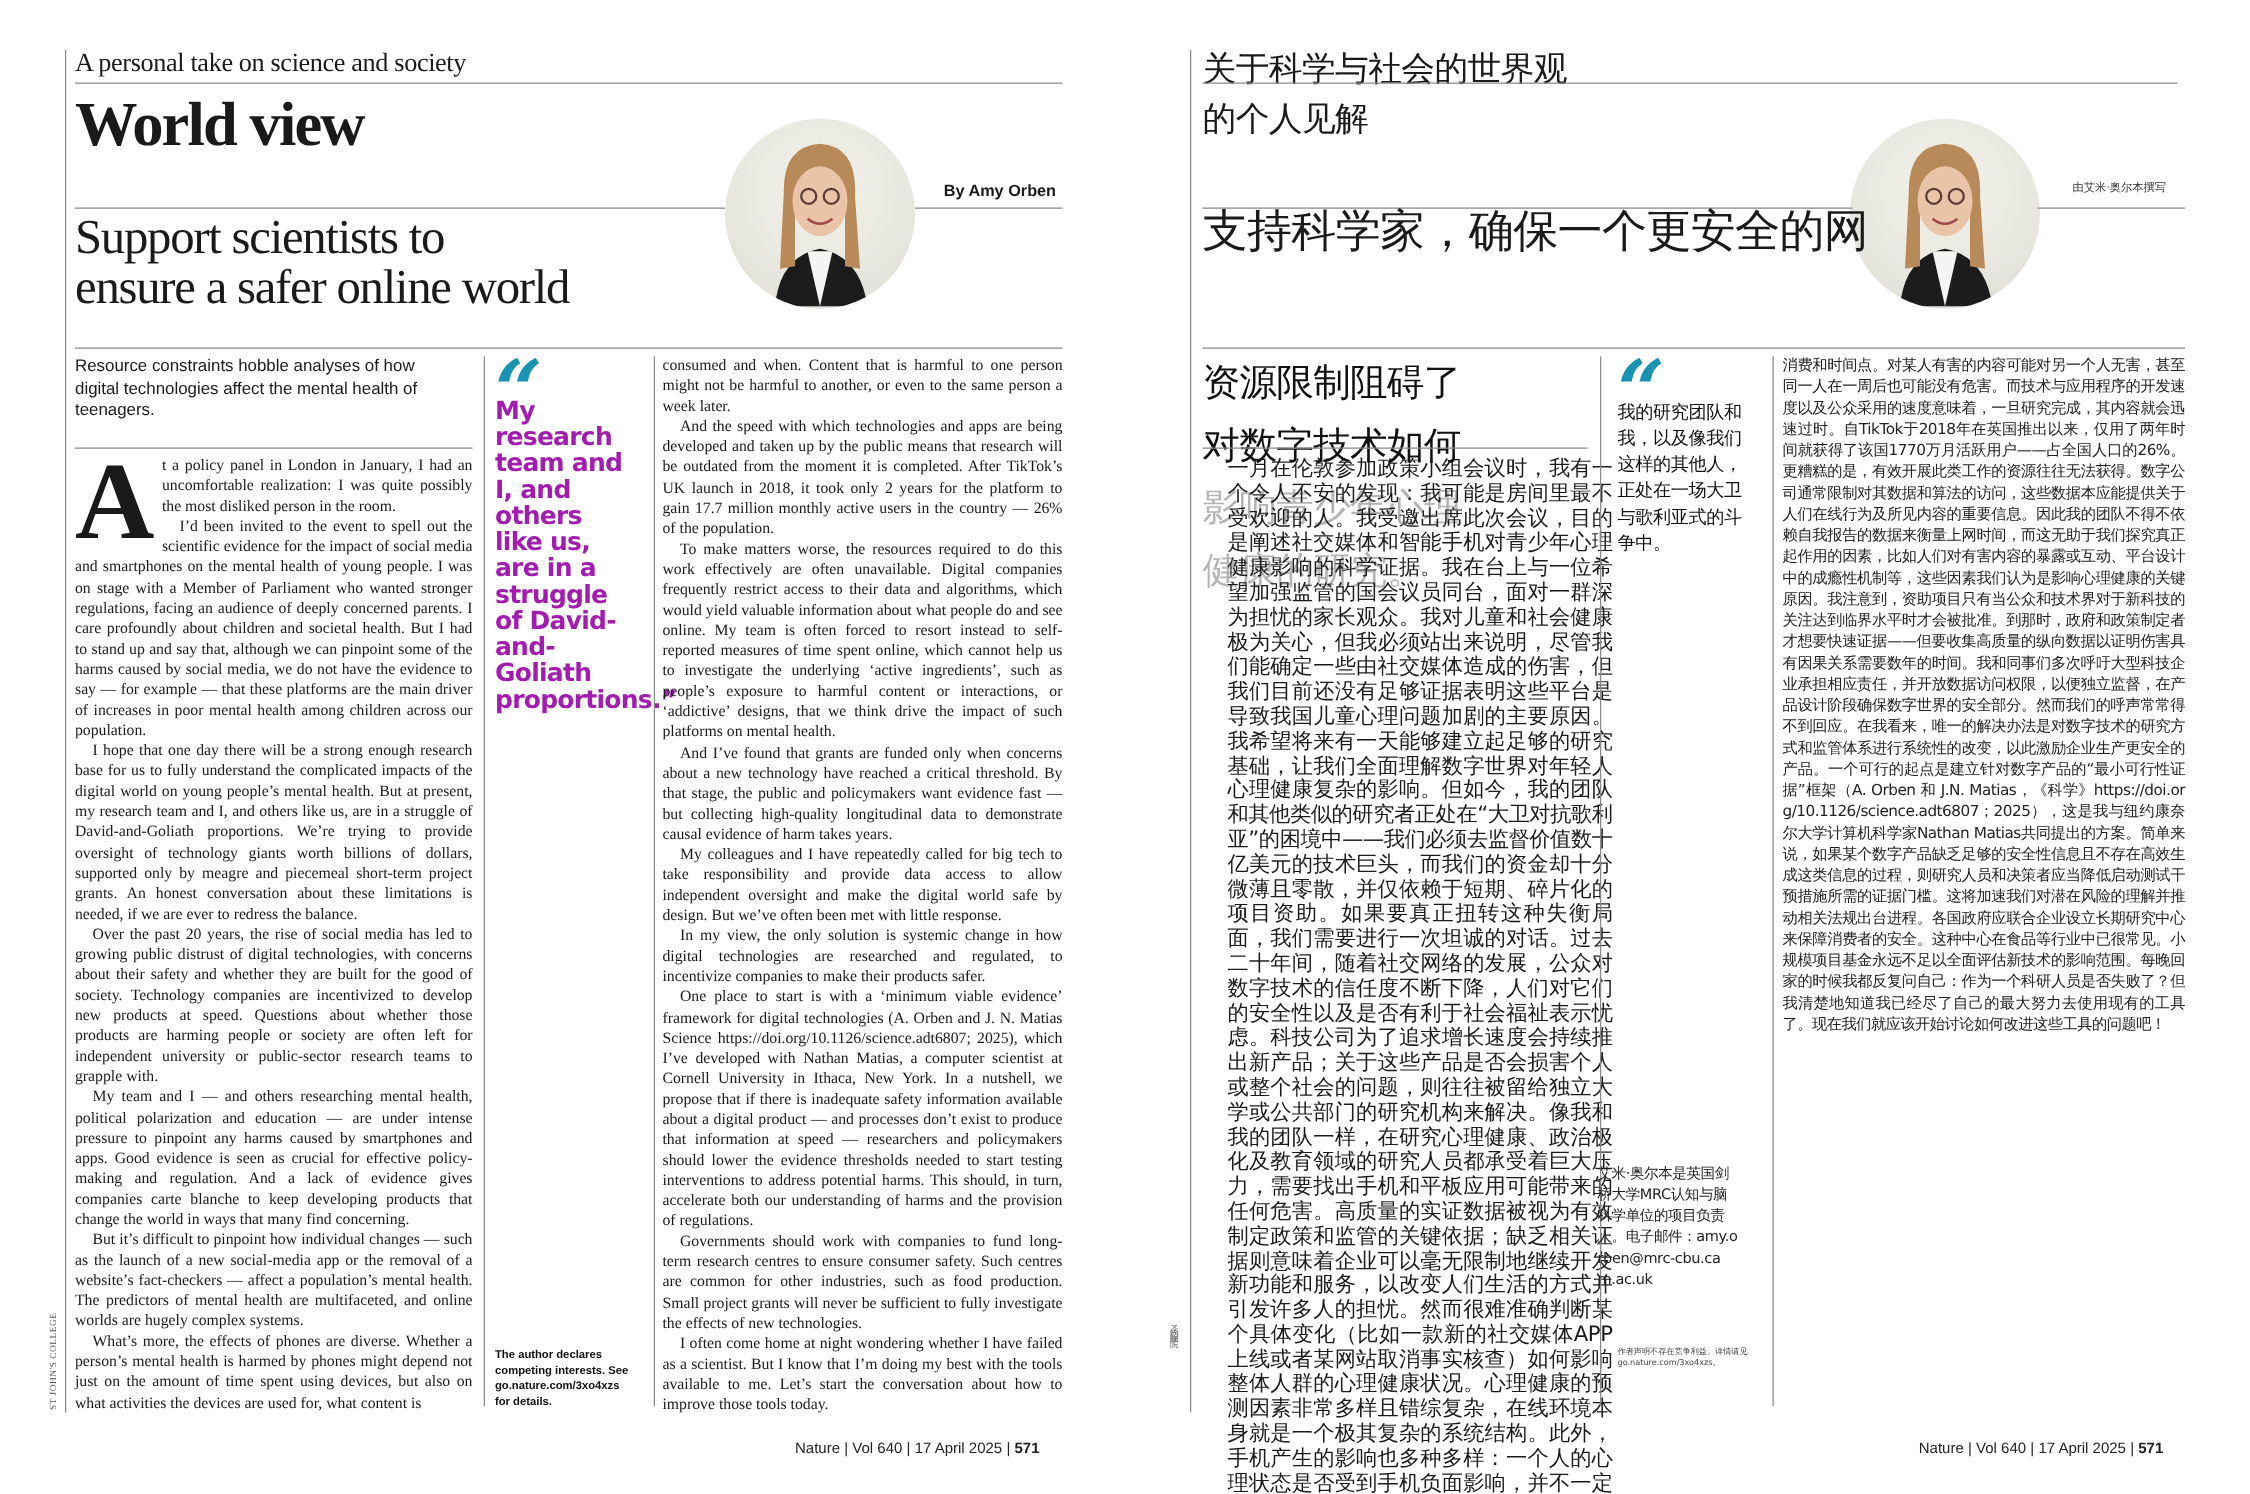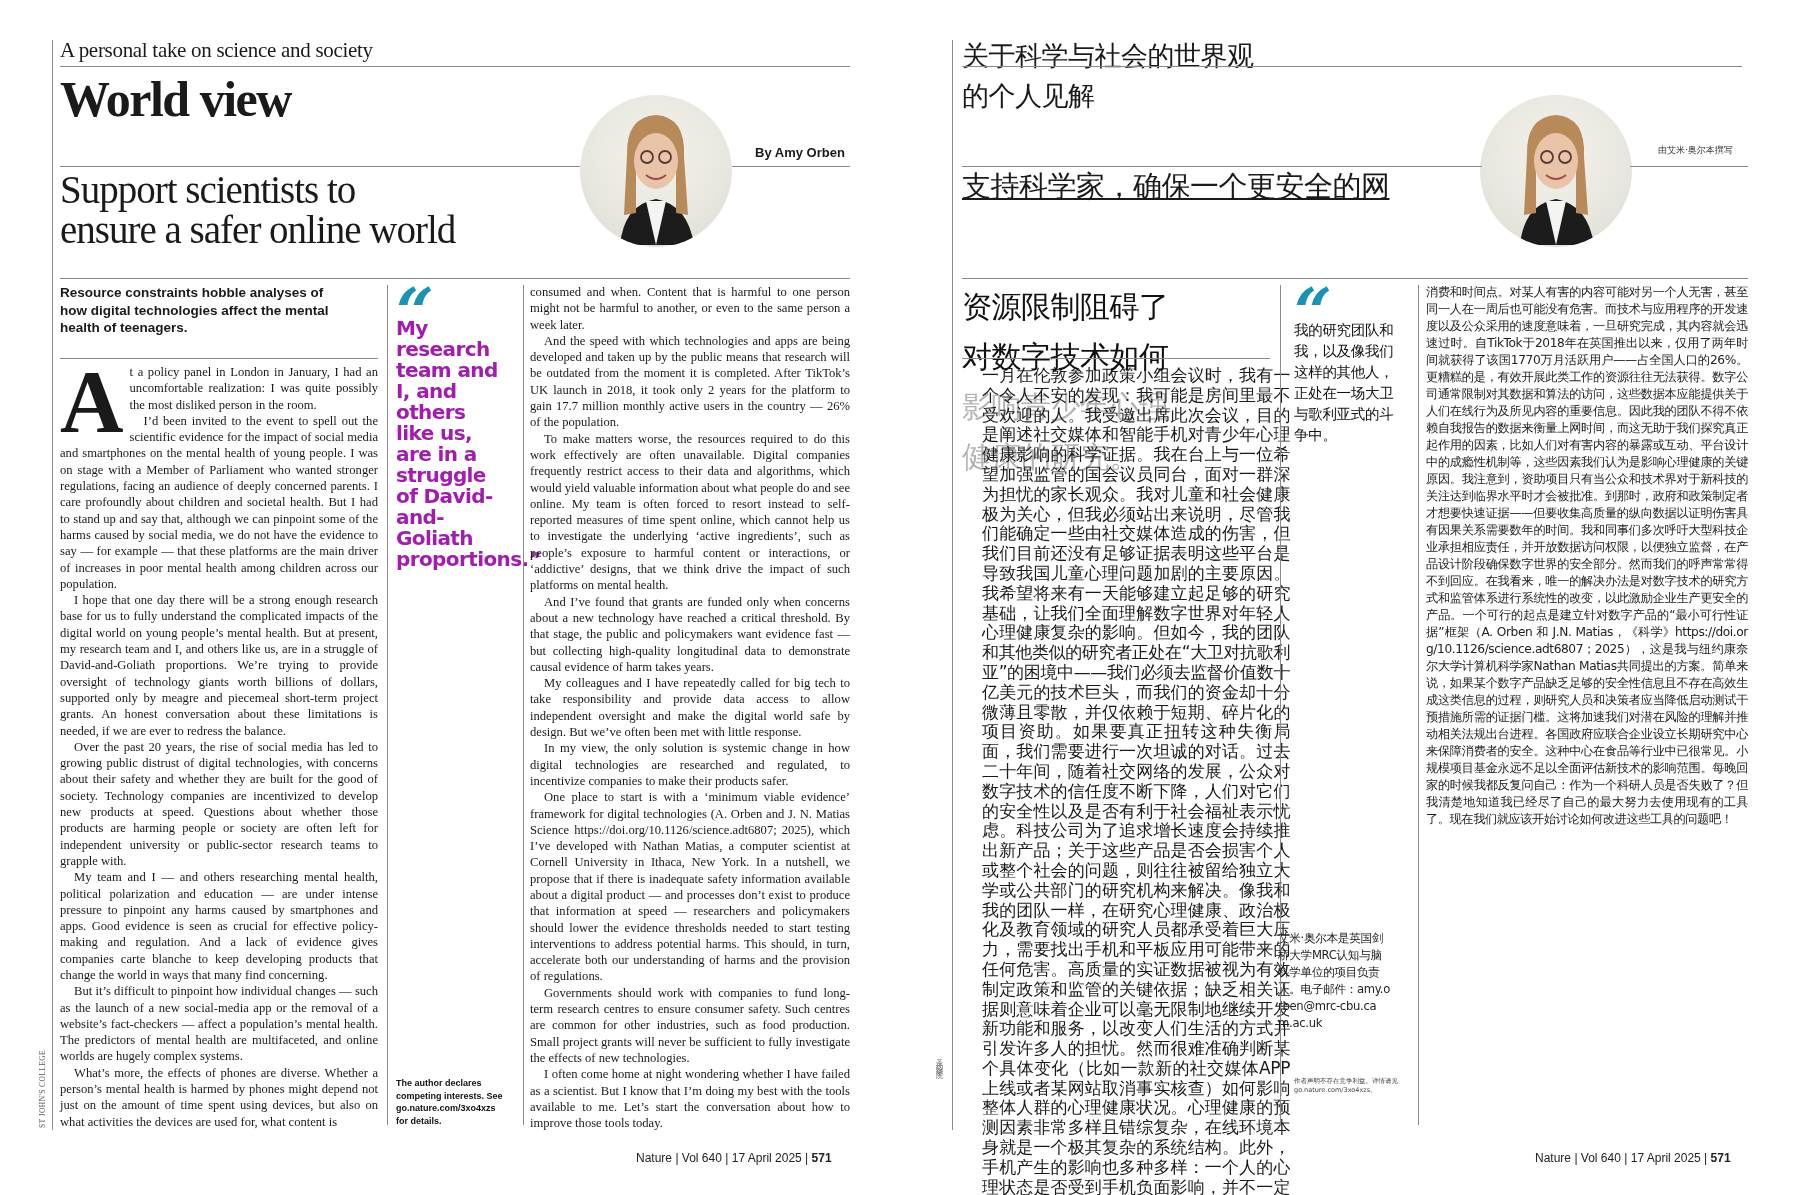--- a/index.html
+++ b/index.html
@@ -36,7 +36,7 @@
   
   .zh { font-family: "DejaVu Sans", sans-serif; }
   .zh-kicker { font-size: 27px; line-height: 40px; letter-spacing: -0.5px; }
-  .zh-headline { font-size: 29px; line-height: 40px; letter-spacing: -0.5px; text-decoration: underline; }
+  .zh-headline { font-size: 36px; line-height: 40px; letter-spacing: -0.5px; }
   .zh-byline { font-size: 9px; color: #333; }
   .zh-standfirst { font-size: 30px; line-height: 50px; letter-spacing: -0.5px; color: #111; }
   .zh-standfirst-ghost { font-size: 30px; line-height: 50px; color: #777; opacity: 0.55; letter-spacing: -0.5px; }

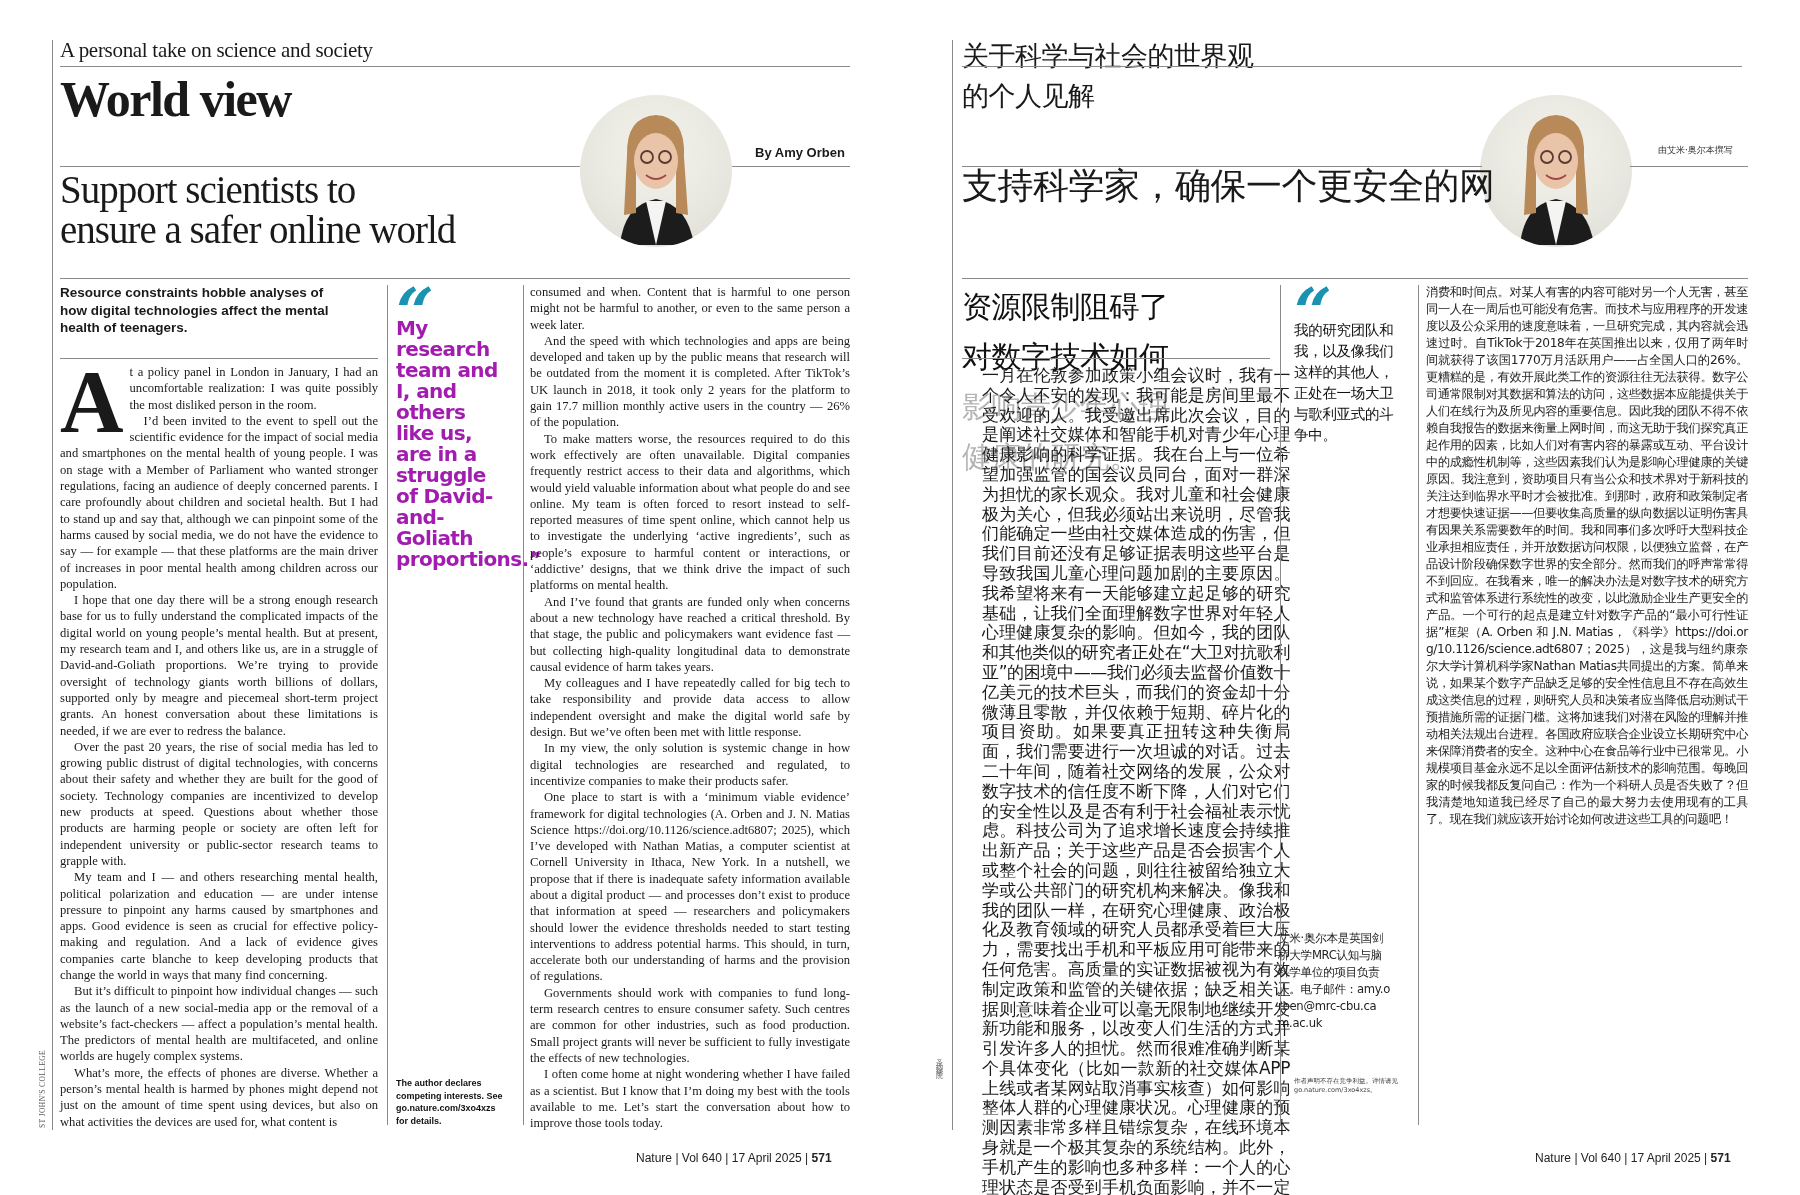--- a/index.html
+++ b/index.html
@@ -19,7 +19,7 @@
   .wv-title { font-family: "Liberation Serif", serif; font-weight: bold; font-size: 50px; letter-spacing: -1.5px; line-height: 1; }
   .byline { font-family: "Liberation Sans", sans-serif; font-weight: bold; font-size: 13px; }
   .headline { font-family: "Liberation Serif", serif; font-size: 39px; line-height: 40px; letter-spacing: -1px; }
-  .standfirst { font-family: "Liberation Sans", sans-serif; font-weight: bold; font-size: 13.5px; line-height: 17.5px; }
+  .standfirst { font-family: "Liberation Sans", sans-serif; font-weight: normal; font-size: 13.5px; line-height: 17.5px; }
   .body-en { font-family: "Liberation Serif", serif; font-size: 12.6px; line-height: 16.3px; text-align: justify; }
   .body-en p { text-indent: 14px; }
   .body-en p.noindent { text-indent: 0; }

